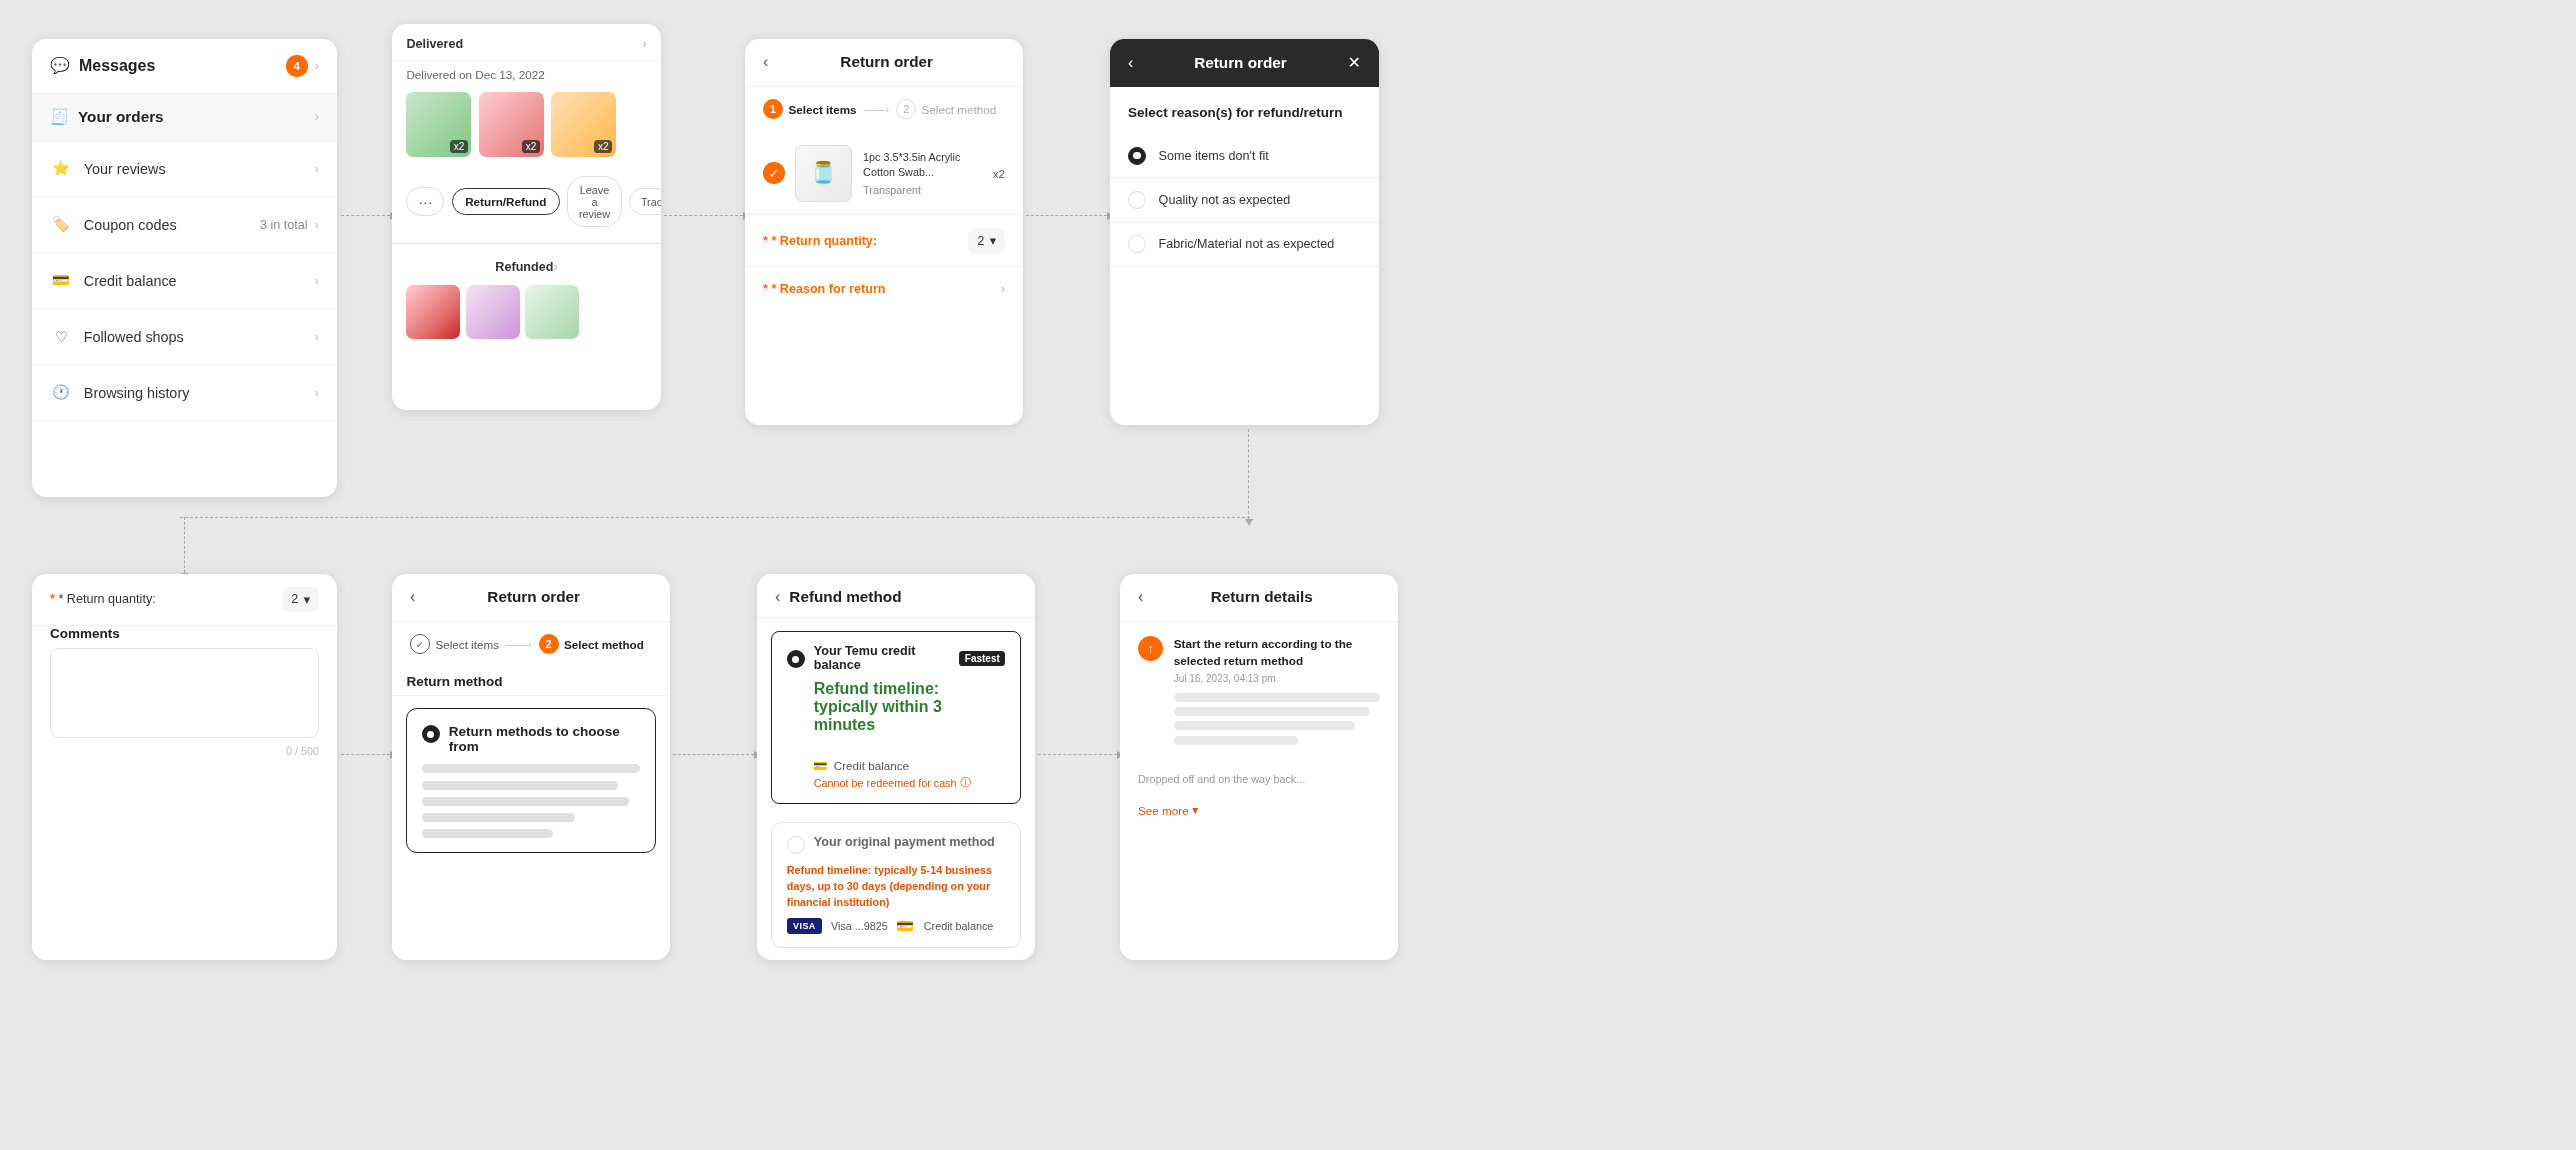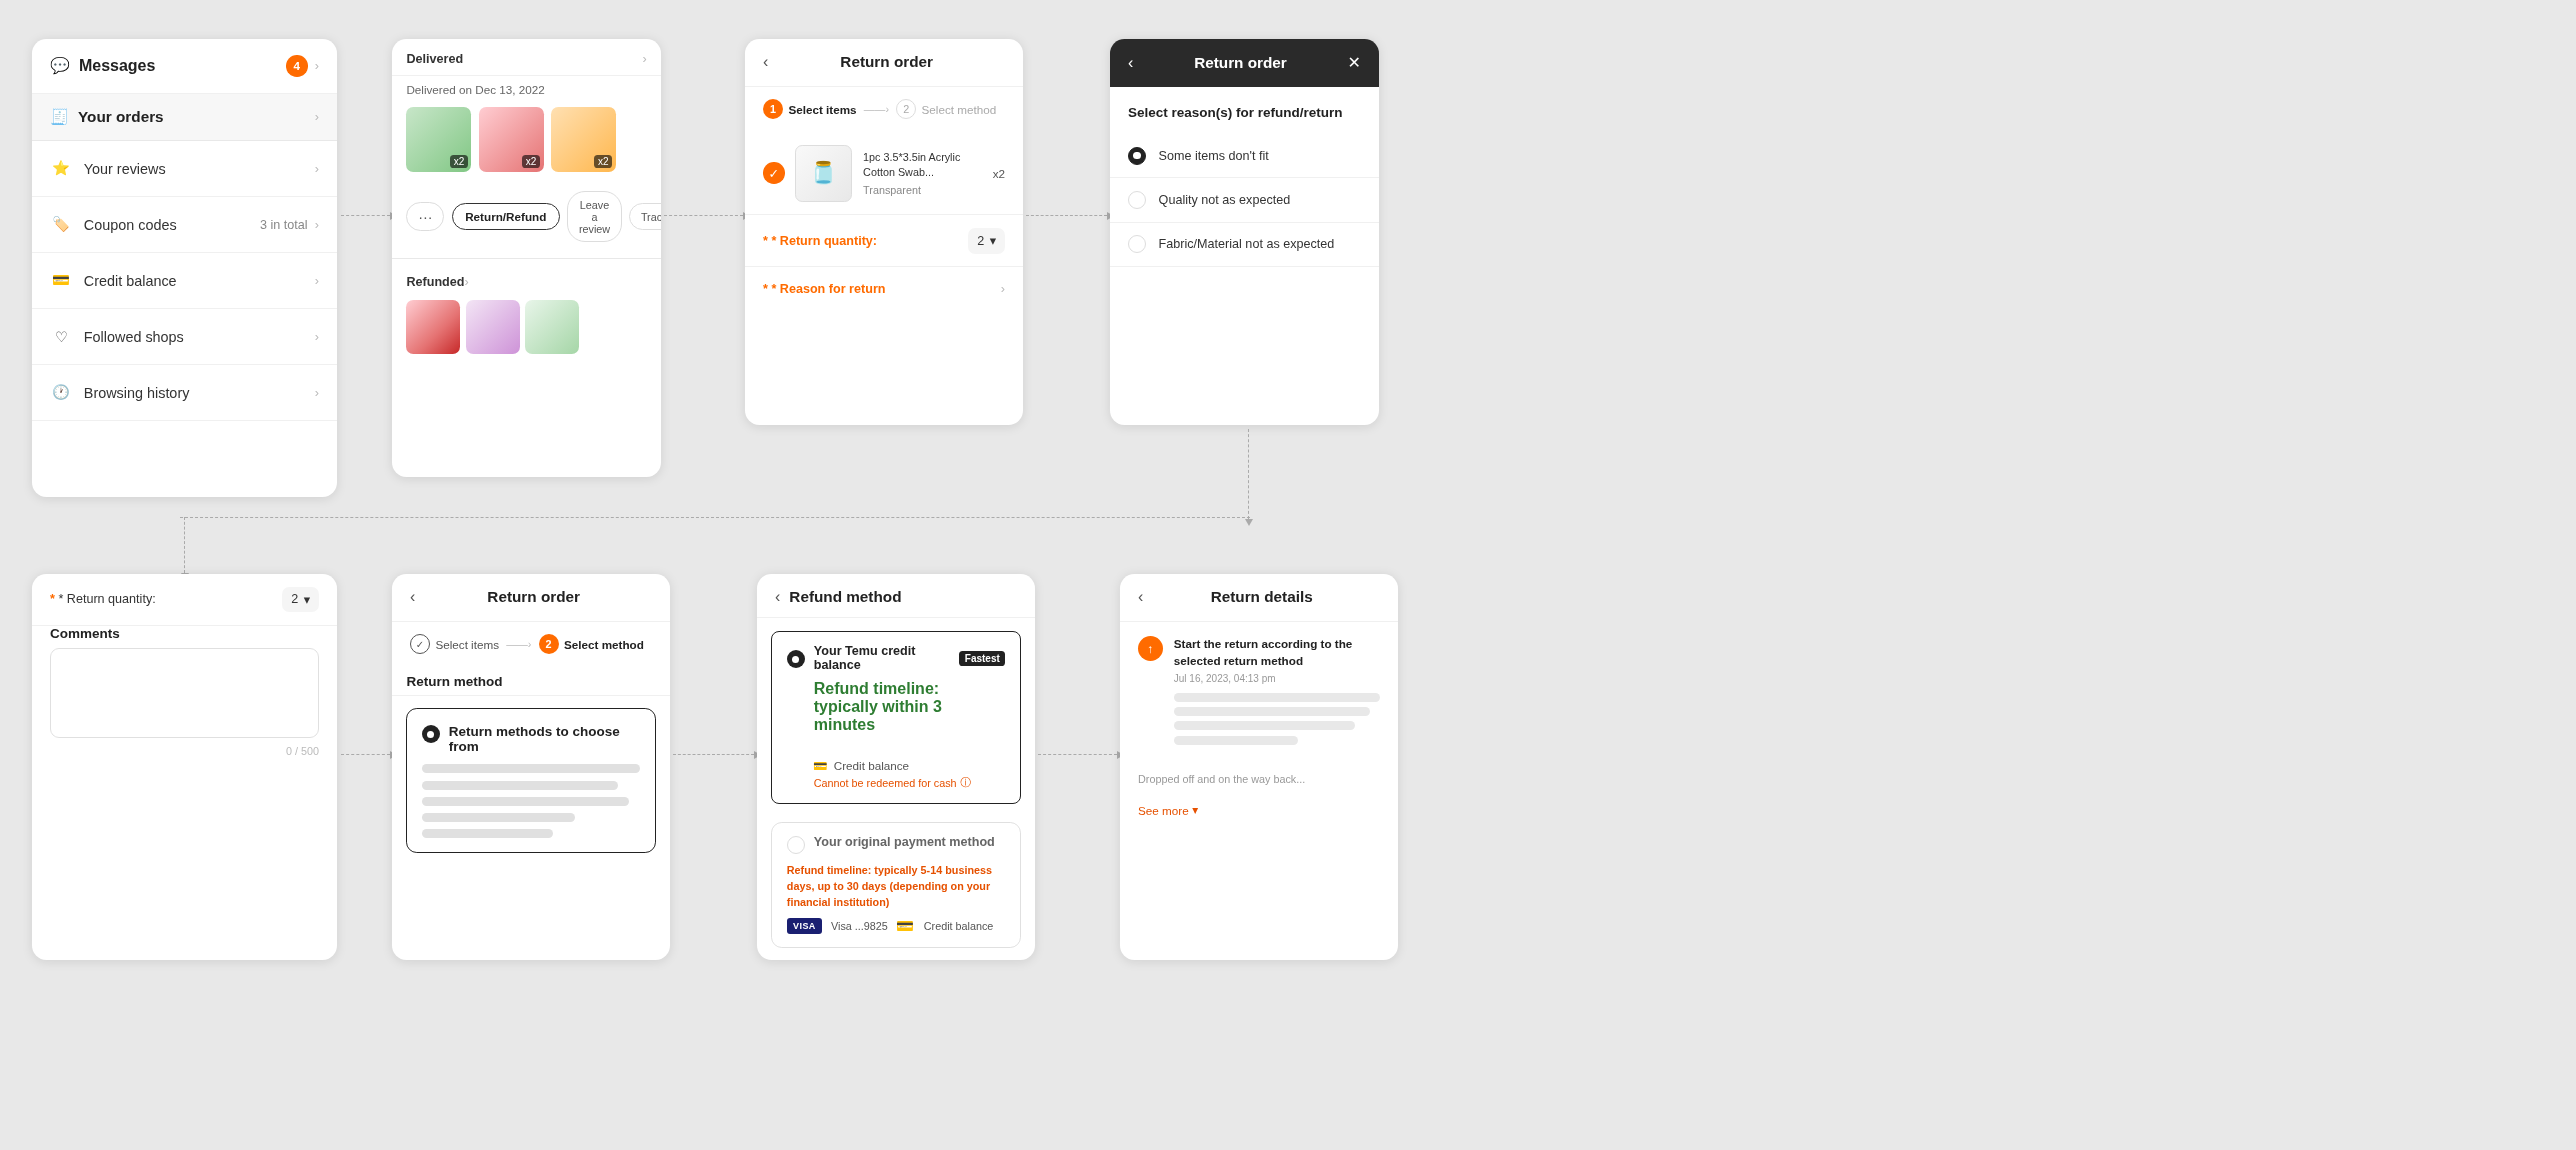--- a/index.html
+++ b/index.html
@@ -115,9 +115,9 @@
     
     #card2 {
       left: 392px;
-      top: 39px;
+      top: 24px;
       width: 269px;
-      height: 438px;
+      height: 386px;
       border-radius: 14.4px;
     }
     .order-header {

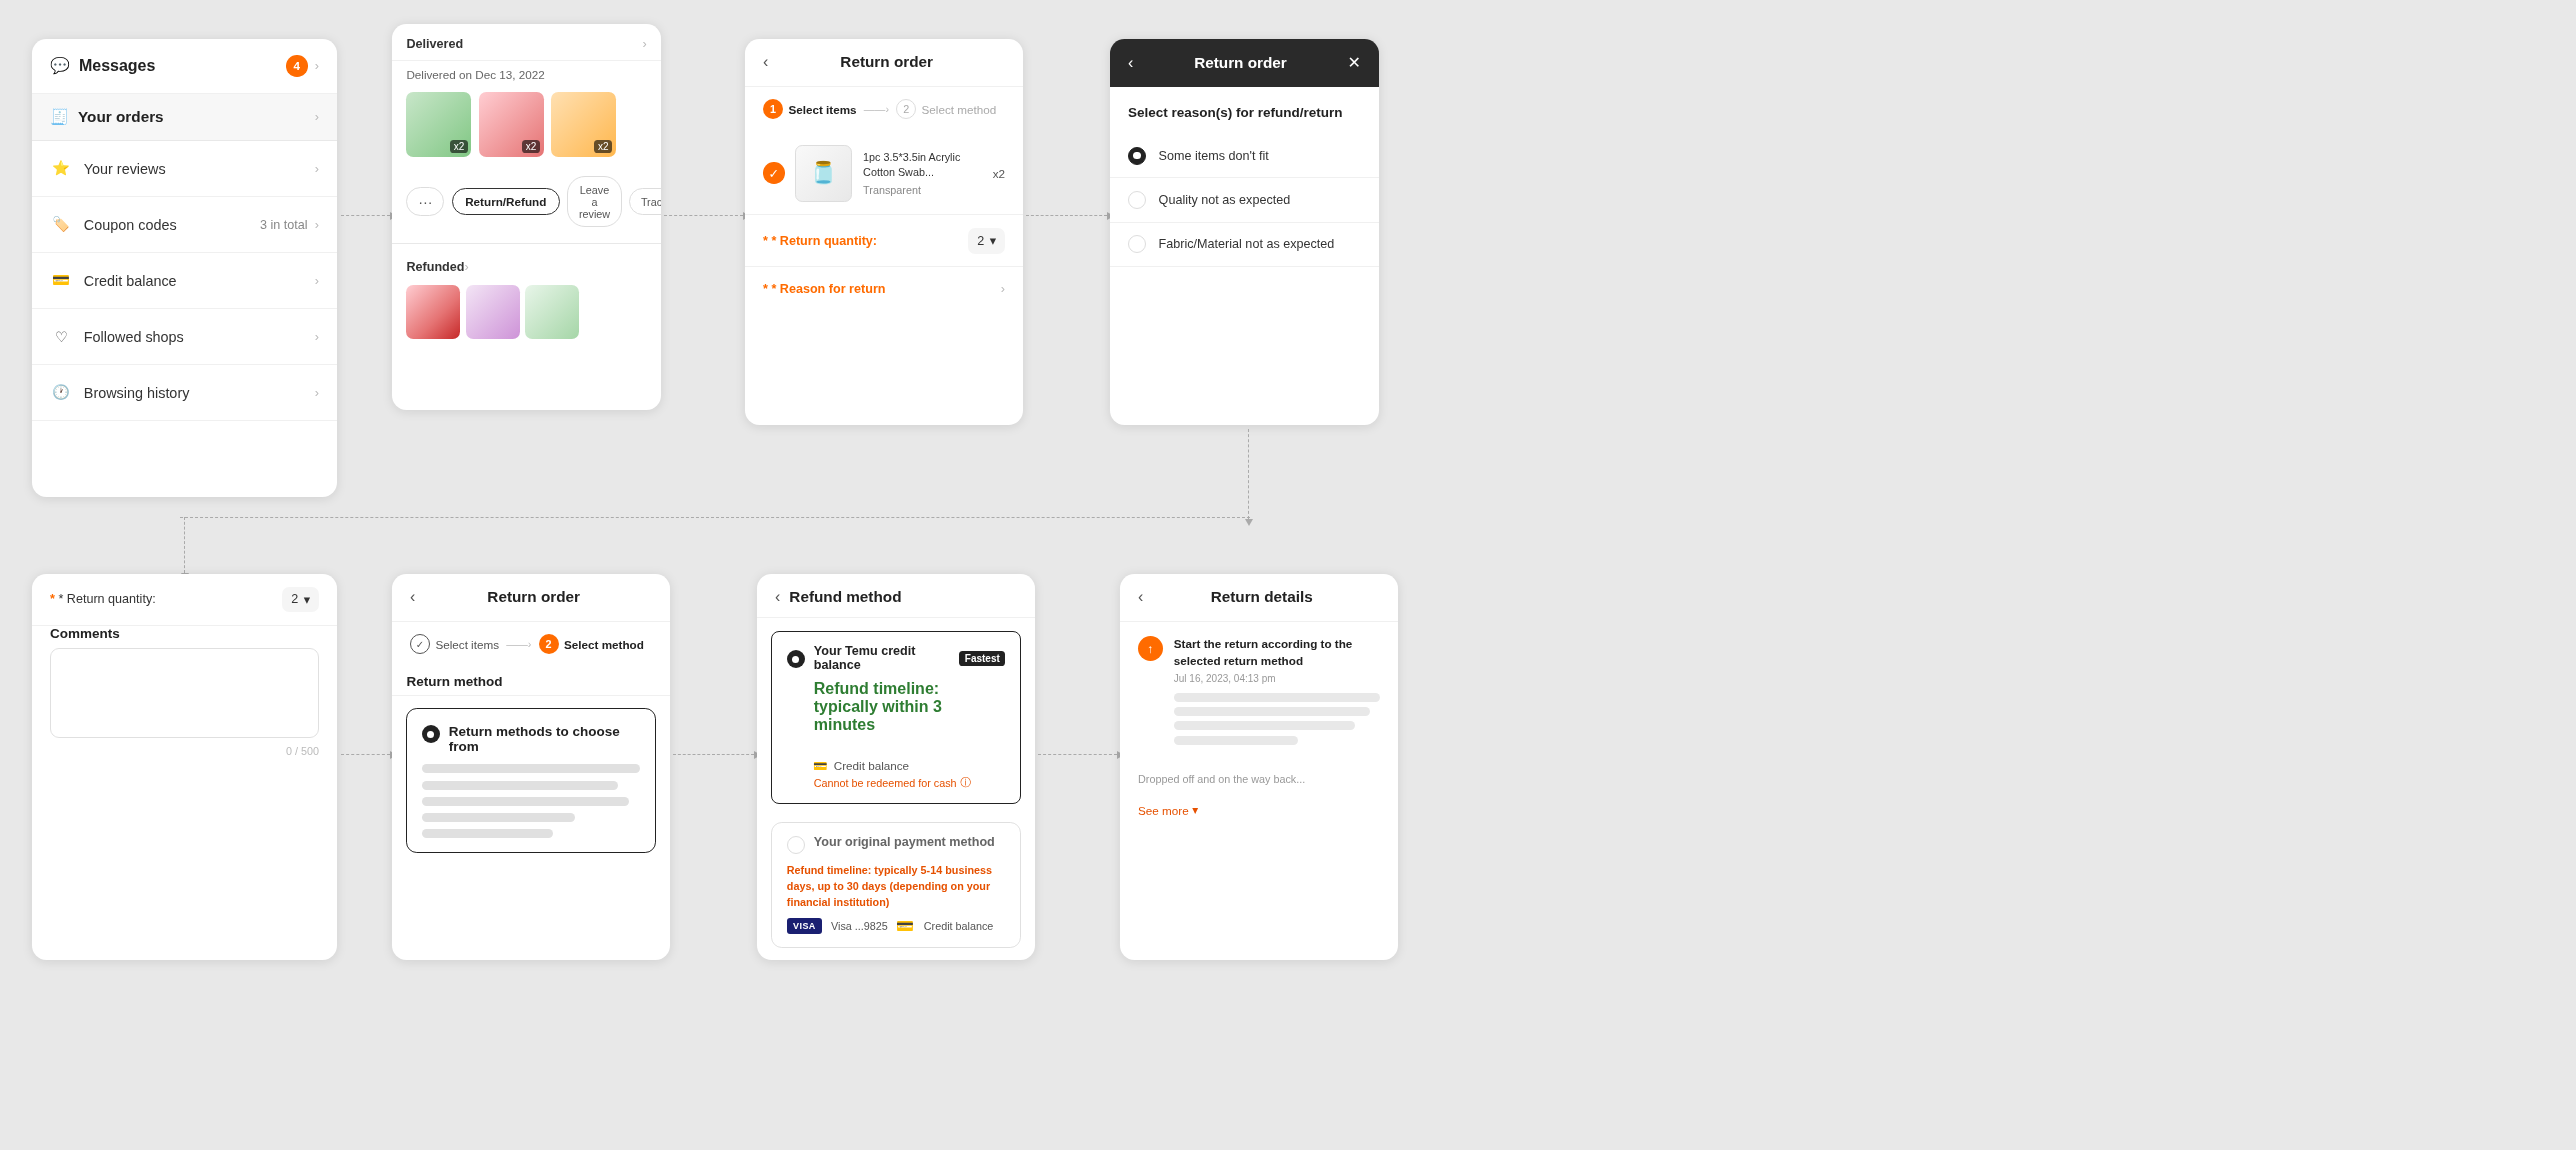--- a/index.html
+++ b/index.html
@@ -214,7 +214,7 @@
     .order-refunded {
       display: flex;
       align-items: center;
-      justify-content: flex-start;
+      justify-content: center;
       padding: 9px 14.4px 7.2px;
     }
     .refunded-label {

